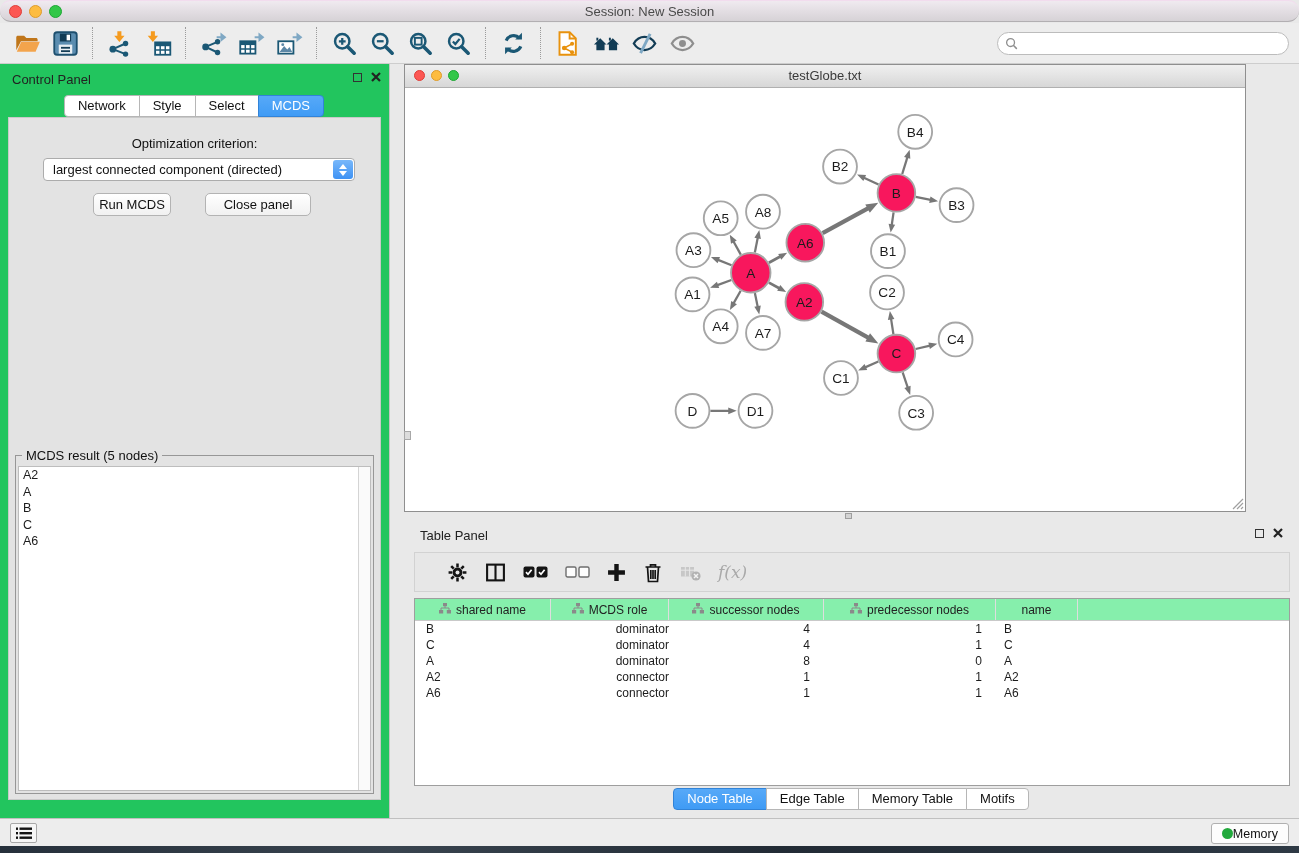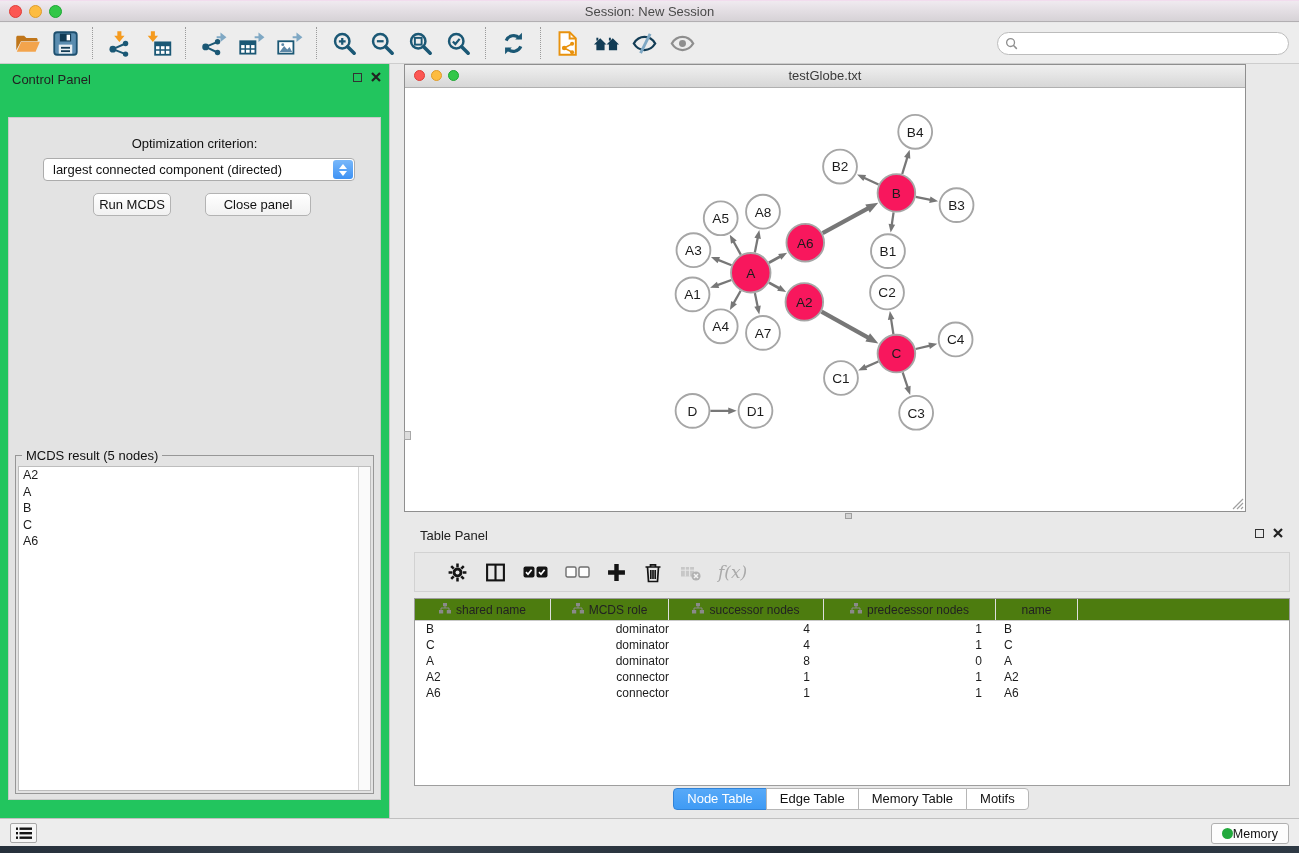--- a/index.html
+++ b/index.html
@@ -12,7 +12,7 @@
   
   .titlebar { position:absolute; left:0; top:0; width:100%; height:22px;
     background:linear-gradient(#f0eaf0,#d6d2d6); border-top:1px solid #f2dcee;
-    border-bottom:1px solid #b2afb2; }
+    border-bottom:1px solid #b2afb2;border-radius:11px; }
   .traffic { position:absolute; left:9px; top:4px; display:flex; gap:7px; }
   .tl { width:13px; height:13px; border-radius:50%; display:inline-block; }
   .tl.red { background:#fc5753; border:1px solid #df3d38; }

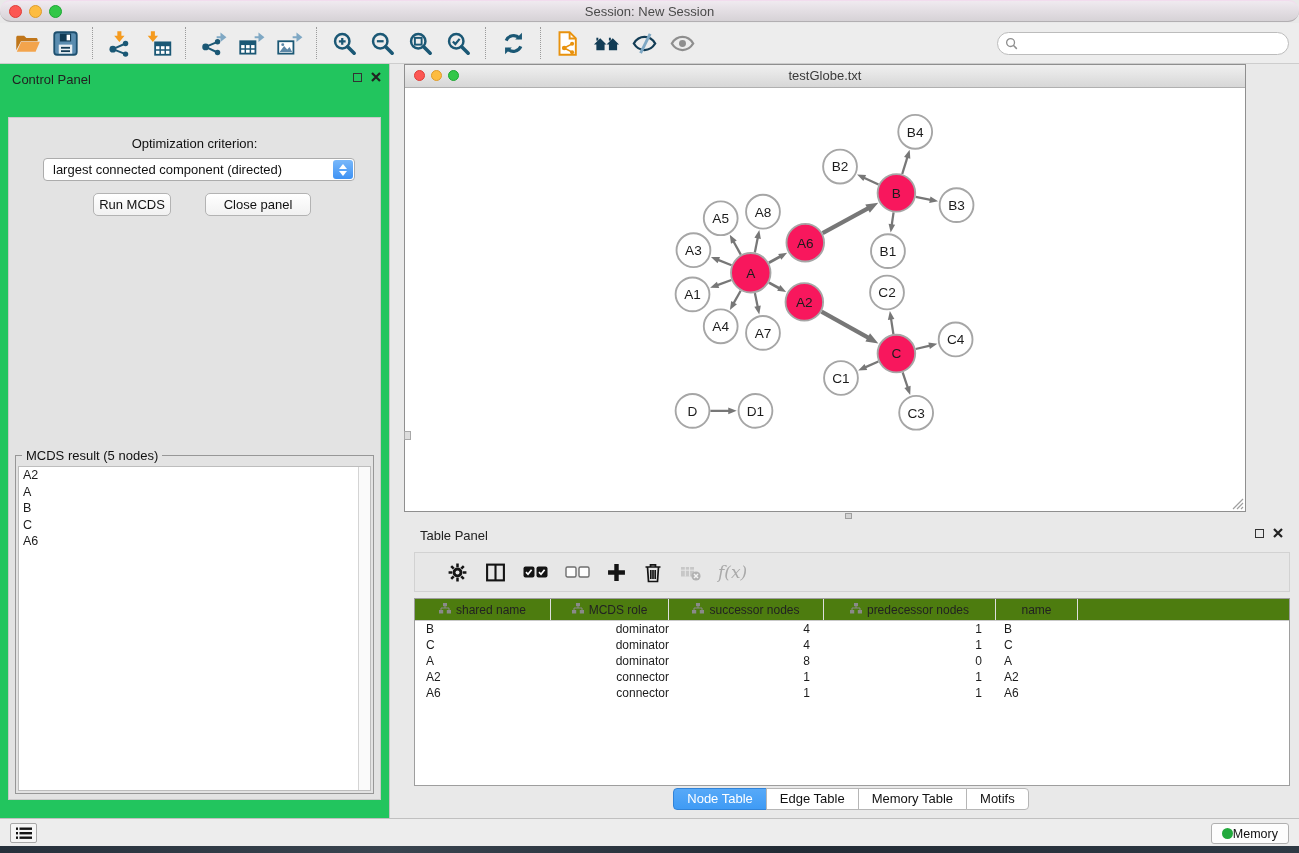--- a/index.html
+++ b/index.html
@@ -295,6 +295,12 @@
         </span>
       </span>
     </div>
+    <div class="cp-tabs" id="cp-tabs">
+        <div class="seg-tab">Network</div>
+        <div class="seg-tab">Style</div>
+        <div class="seg-tab">Select</div>
+        <div class="seg-tab sel">MCDS</div>
+      </div>
     <div class="cp-inner">
       <div class="opt-label">Optimization criterion:</div>
       <div class="dropdown">

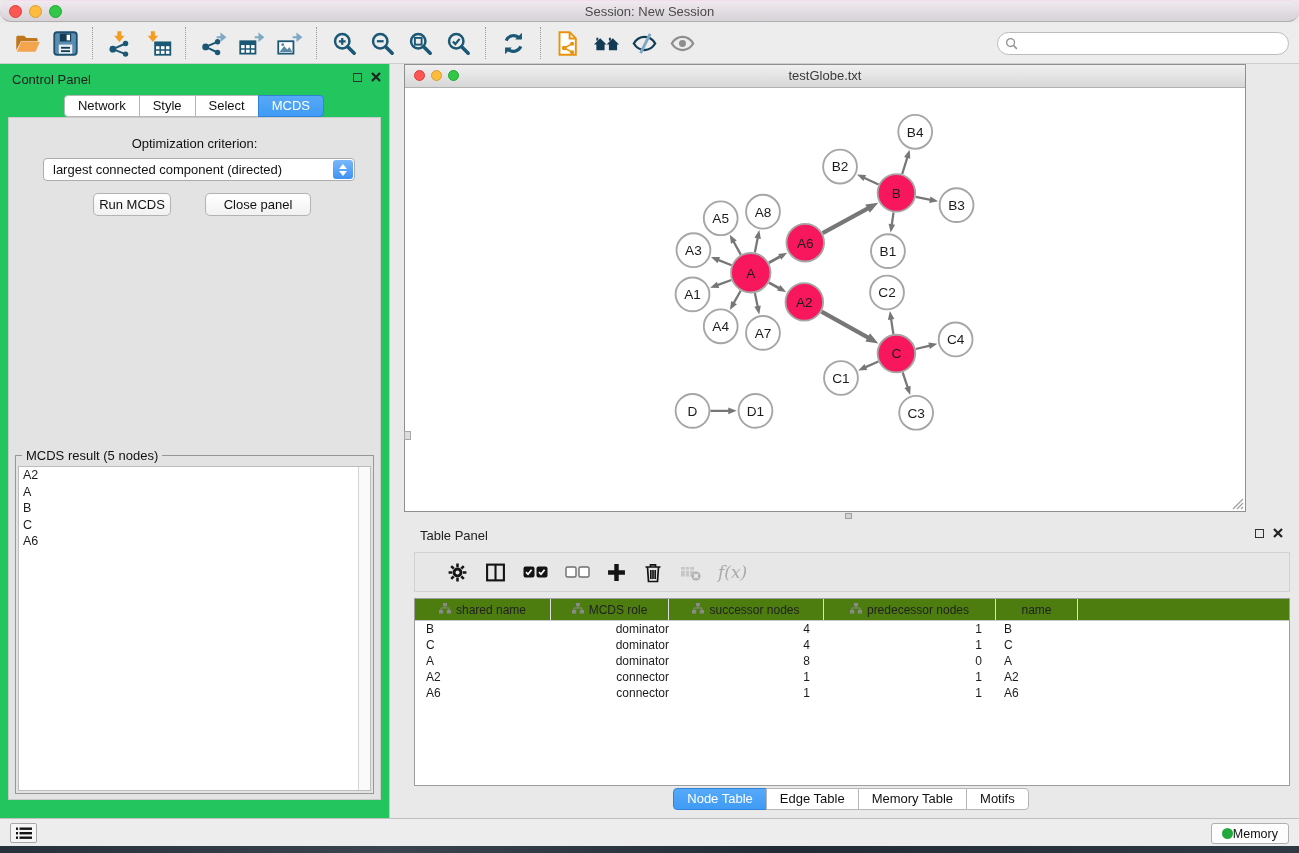--- a/index.html
+++ b/index.html
@@ -97,7 +97,7 @@
   .tp-table { position:absolute; top:78px; left:10px; width:876px; height:188px;
     background:#fff; border:1px solid #9e9e9e; overflow:hidden; }
   .thead { display:grid; grid-template-columns:136px 118px 155px 172px 82px 1fr;
-    height:22px; background:#4d7c0f; border-bottom:1px solid #c9c9c9; }
+    height:22px; background:#86efac; border-bottom:1px solid #c9c9c9; }
   .th { display:flex; align-items:center; justify-content:center; gap:5px;
     font-size:12px; color:#222; border-right:1px solid #dedede; }
   .th:last-child { border-right:none; }

